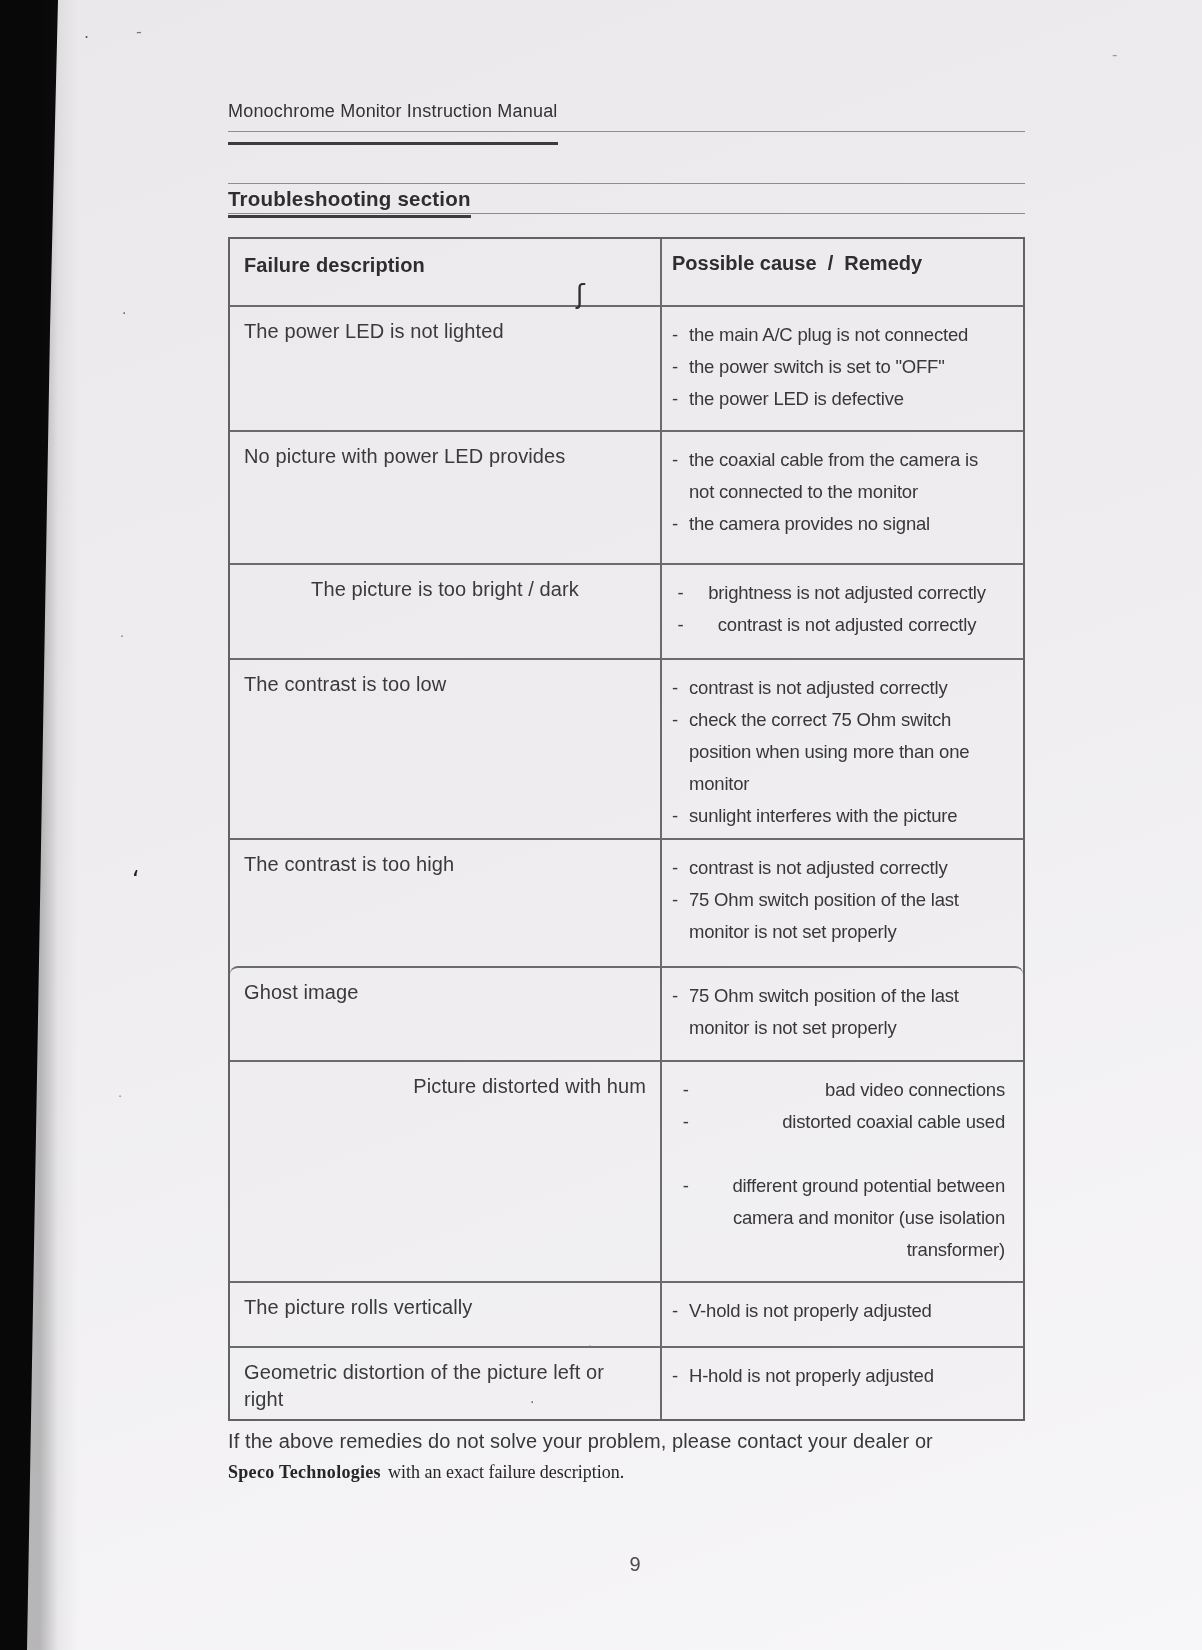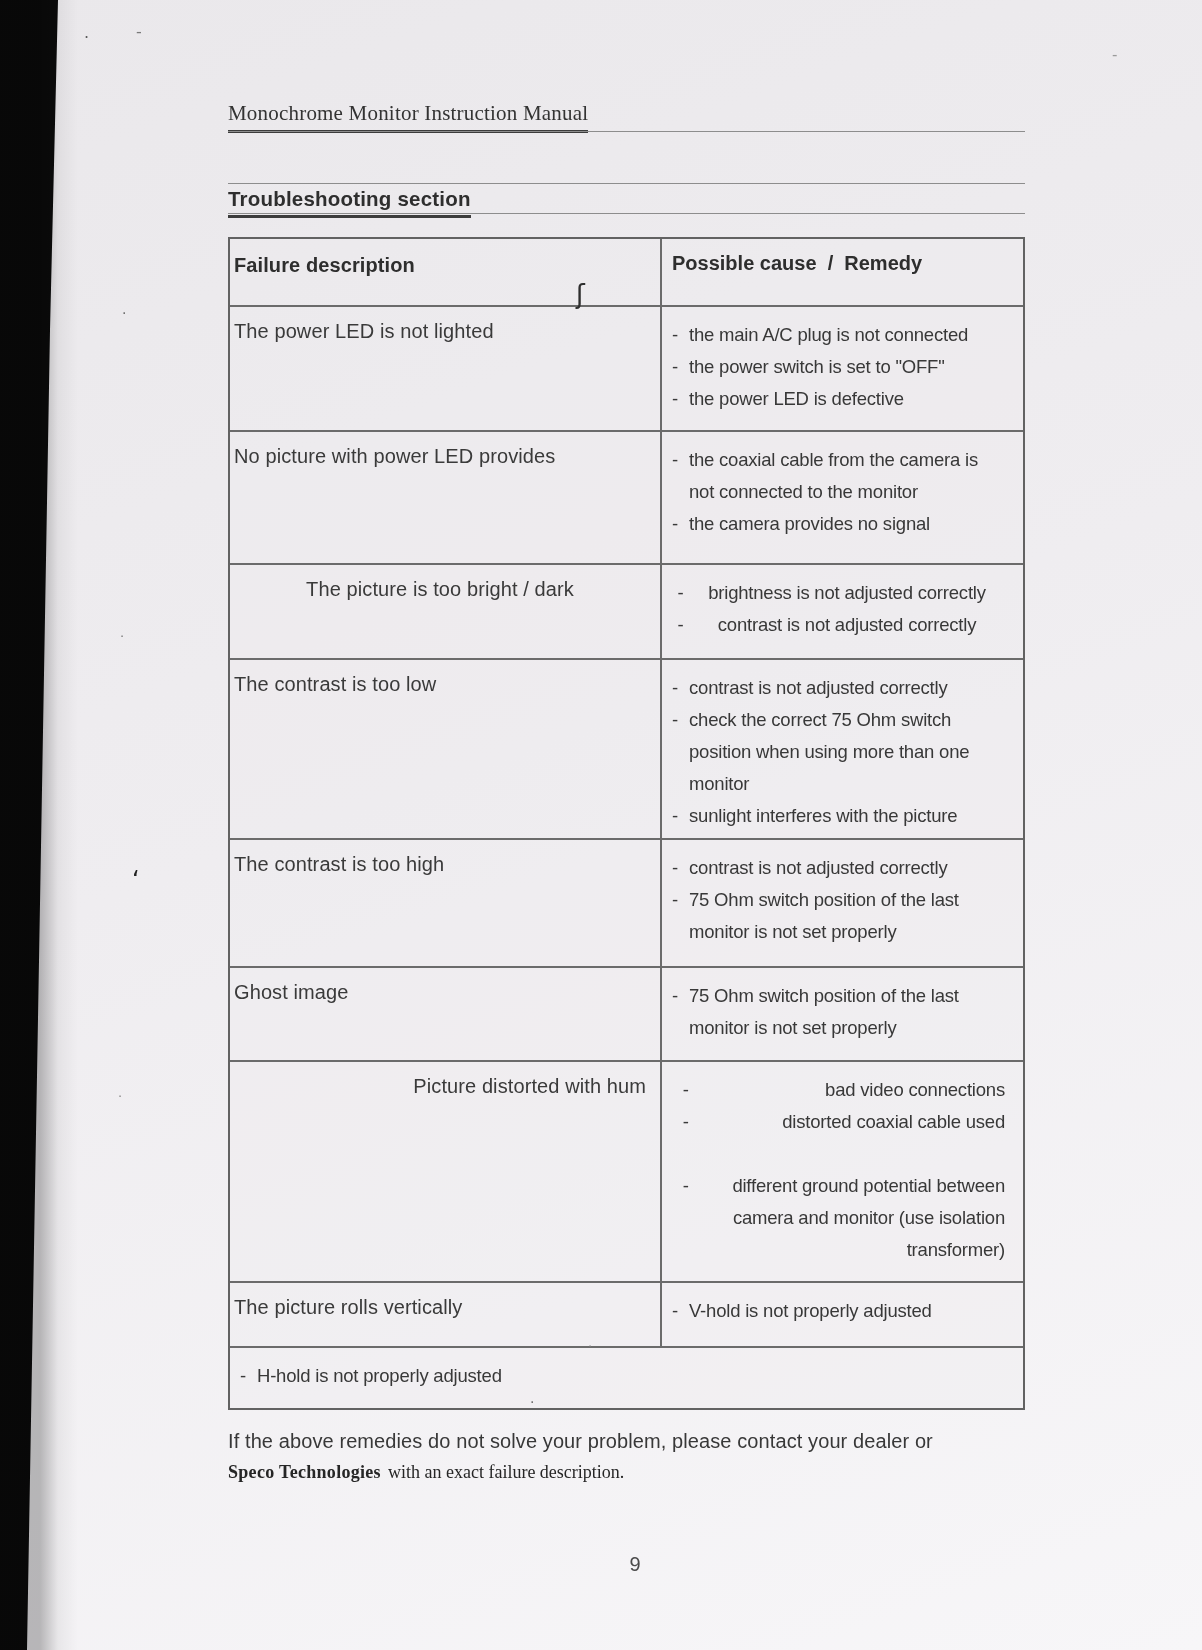--- a/index.html
+++ b/index.html
@@ -25,8 +25,8 @@
   }
   .doc-header{position:absolute;left:228px;top:101px;width:797px;}
   .doc-title{
-    display:inline-block;font-size:21px;letter-spacing:.2px;
-    padding-bottom:4px;border-bottom:3.5px solid #3c3c3c;color:#333;font-family:Liberation Serif, serif;
+    display:inline-block;font-size:18px;letter-spacing:.2px;
+    padding-bottom:20px;border-bottom:3.5px solid #3c3c3c;color:#333;
   }
   .rule{position:absolute;left:228px;width:797px;height:0;}
   .rule-thin{border-top:1.5px solid #8d8d8d;}

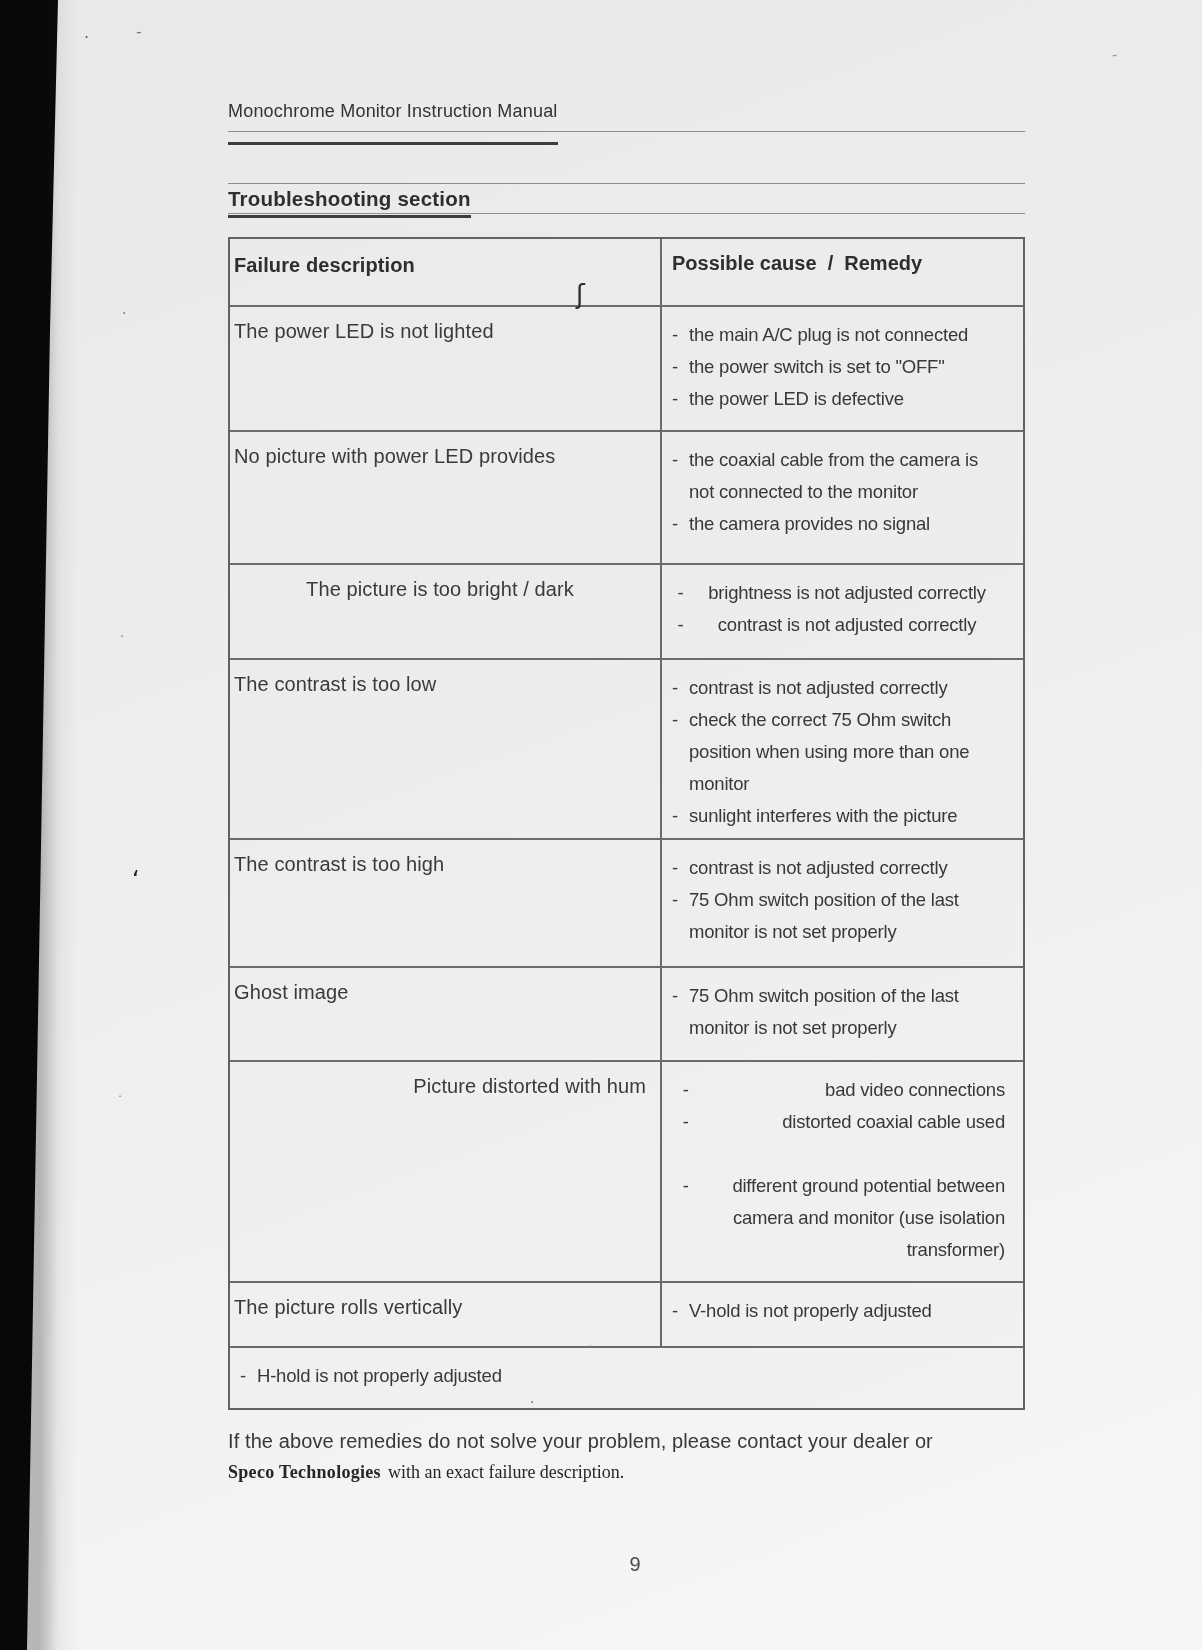--- a/index.html
+++ b/index.html
@@ -48,7 +48,7 @@
   .t-cell{box-sizing:border-box;}
   .t-left{
     width:432px;flex:none;border-right:2px solid #6b6b6b;
-    padding:11px 14px 6px 4px;font-size:20px;line-height:1.35;letter-spacing:.1px;
+    padding:11px 14px 6px 14px;font-size:20px;line-height:1.35;letter-spacing:.1px;
   }
   .t-right{flex:1;padding:12px 18px 6px 10px;}
   .t-h{font-weight:bold;font-size:20px;color:#2e2e2e;padding-top:13px;}

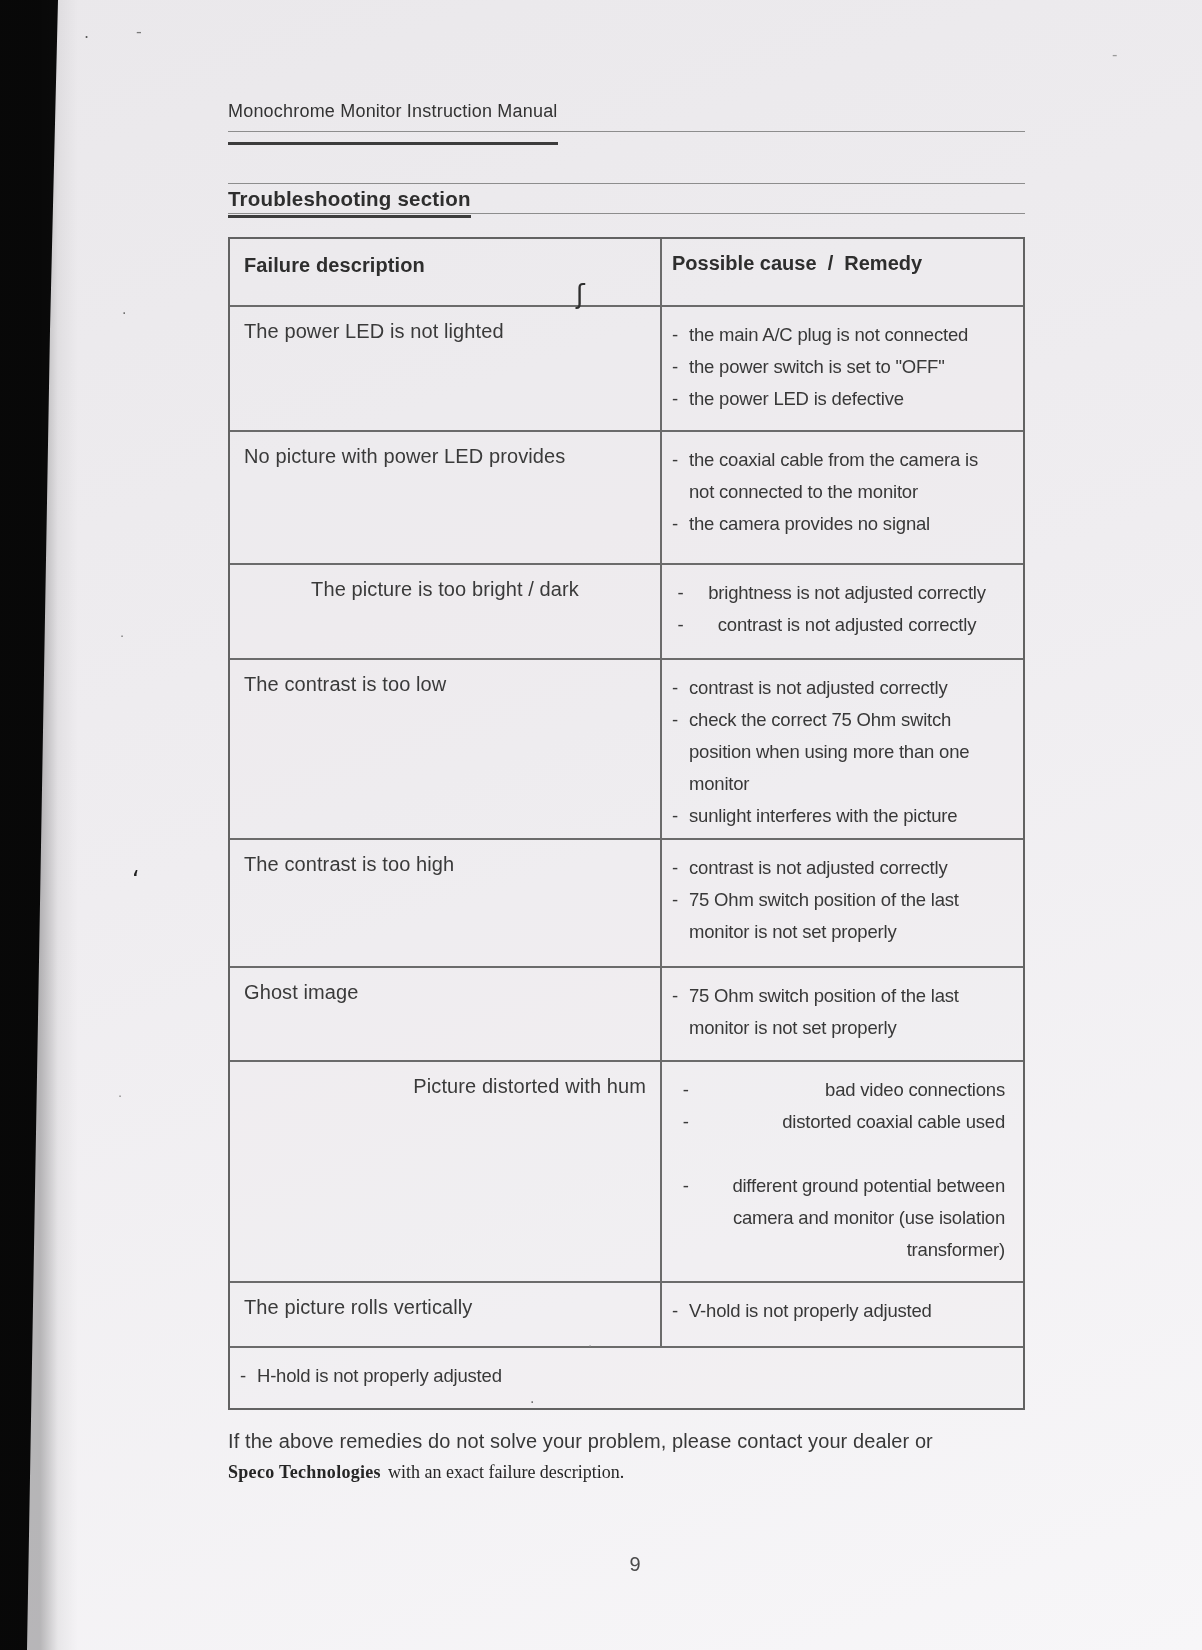--- a/index.html
+++ b/index.html
@@ -63,7 +63,7 @@
   #t-body .t-row:nth-child(3){min-height:95px;text-align:center;}
   #t-body .t-row:nth-child(4){min-height:162px;}
   #t-body .t-row:nth-child(5){min-height:128px;}
-  #t-body .t-row:nth-child(6){min-height:94px;}
+  #t-body .t-row:nth-child(6){min-height:94px;border-radius:8px;}
   #t-body .t-row:nth-child(7){min-height:221px;text-align:right;}
   #t-body .t-row:nth-child(8){min-height:65px;}
   #t-body .t-row:nth-child(9){min-height:62px;}

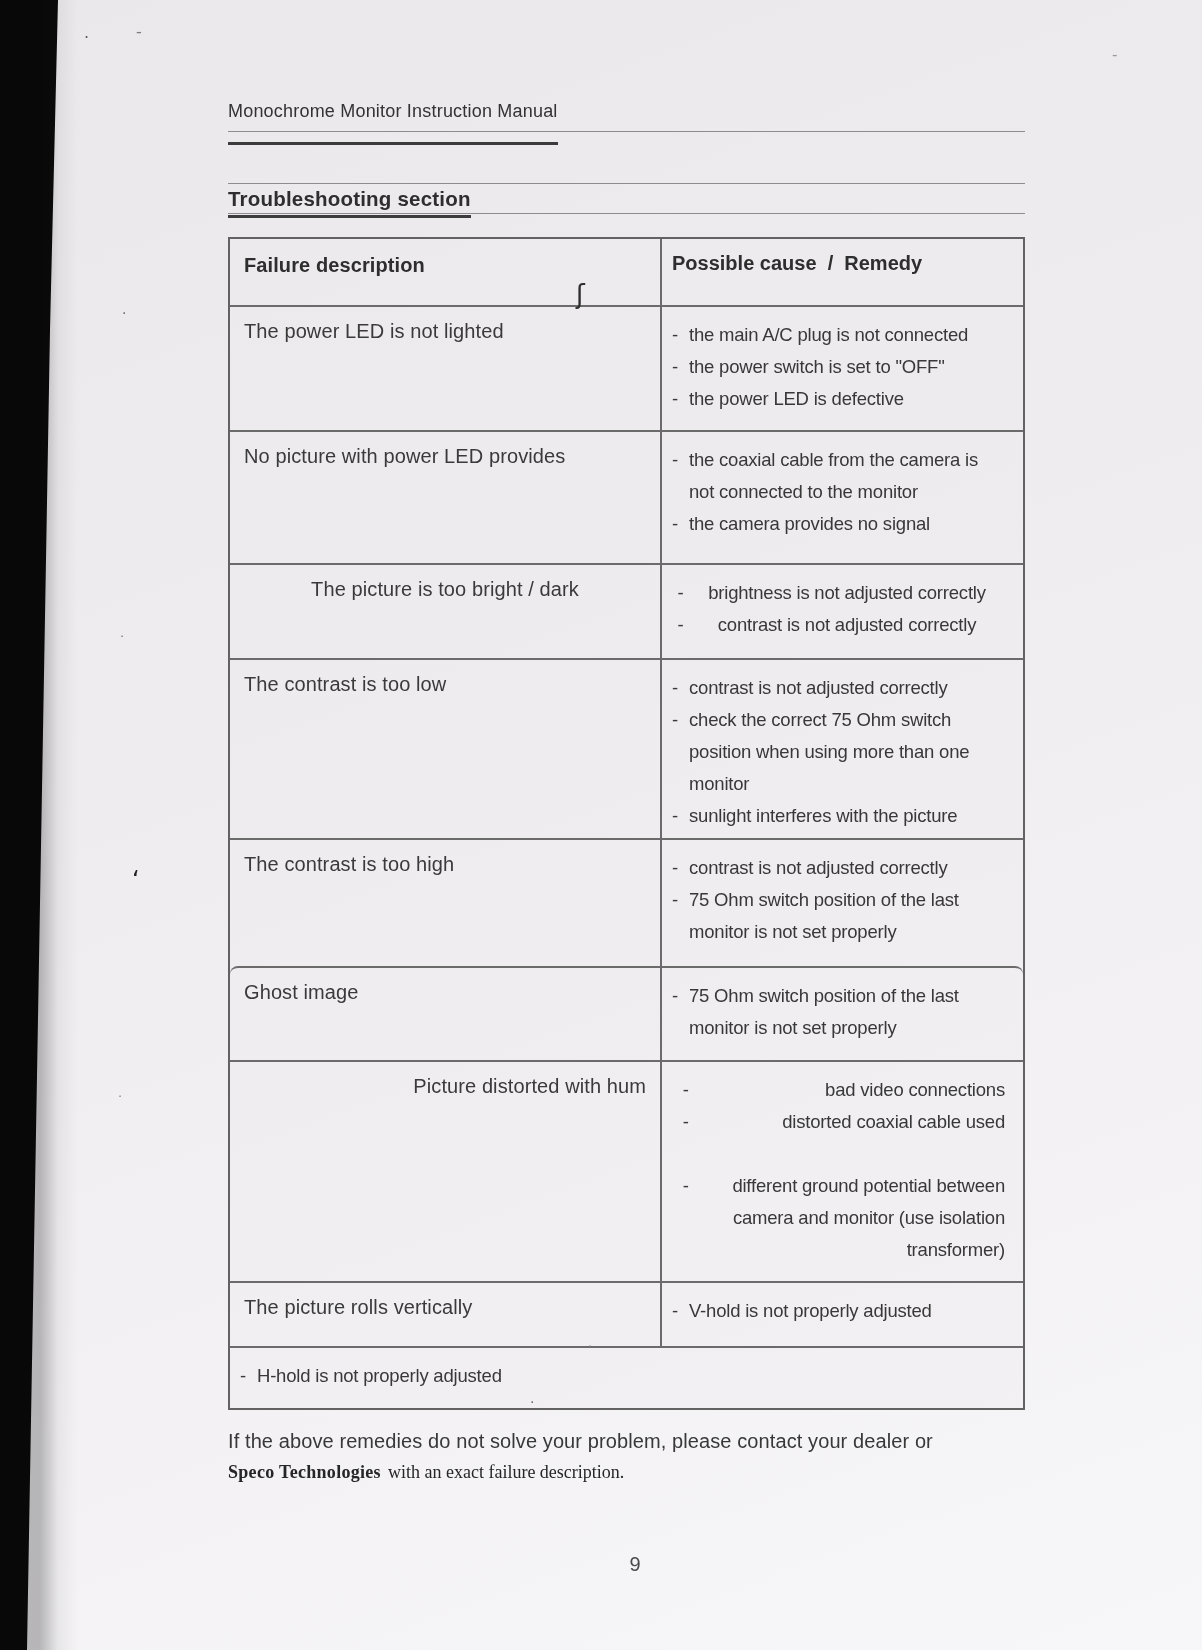--- a/index.html
+++ b/index.html
@@ -208,6 +208,7 @@
           </div>
         </div>
         <div class="t-row">
+          <div class="t-cell t-left">Geometric distortion of the picture left or right</div>
           <div class="t-cell t-right">
             <div class="rem-line">
               <span class="rem-dash">-</span>

